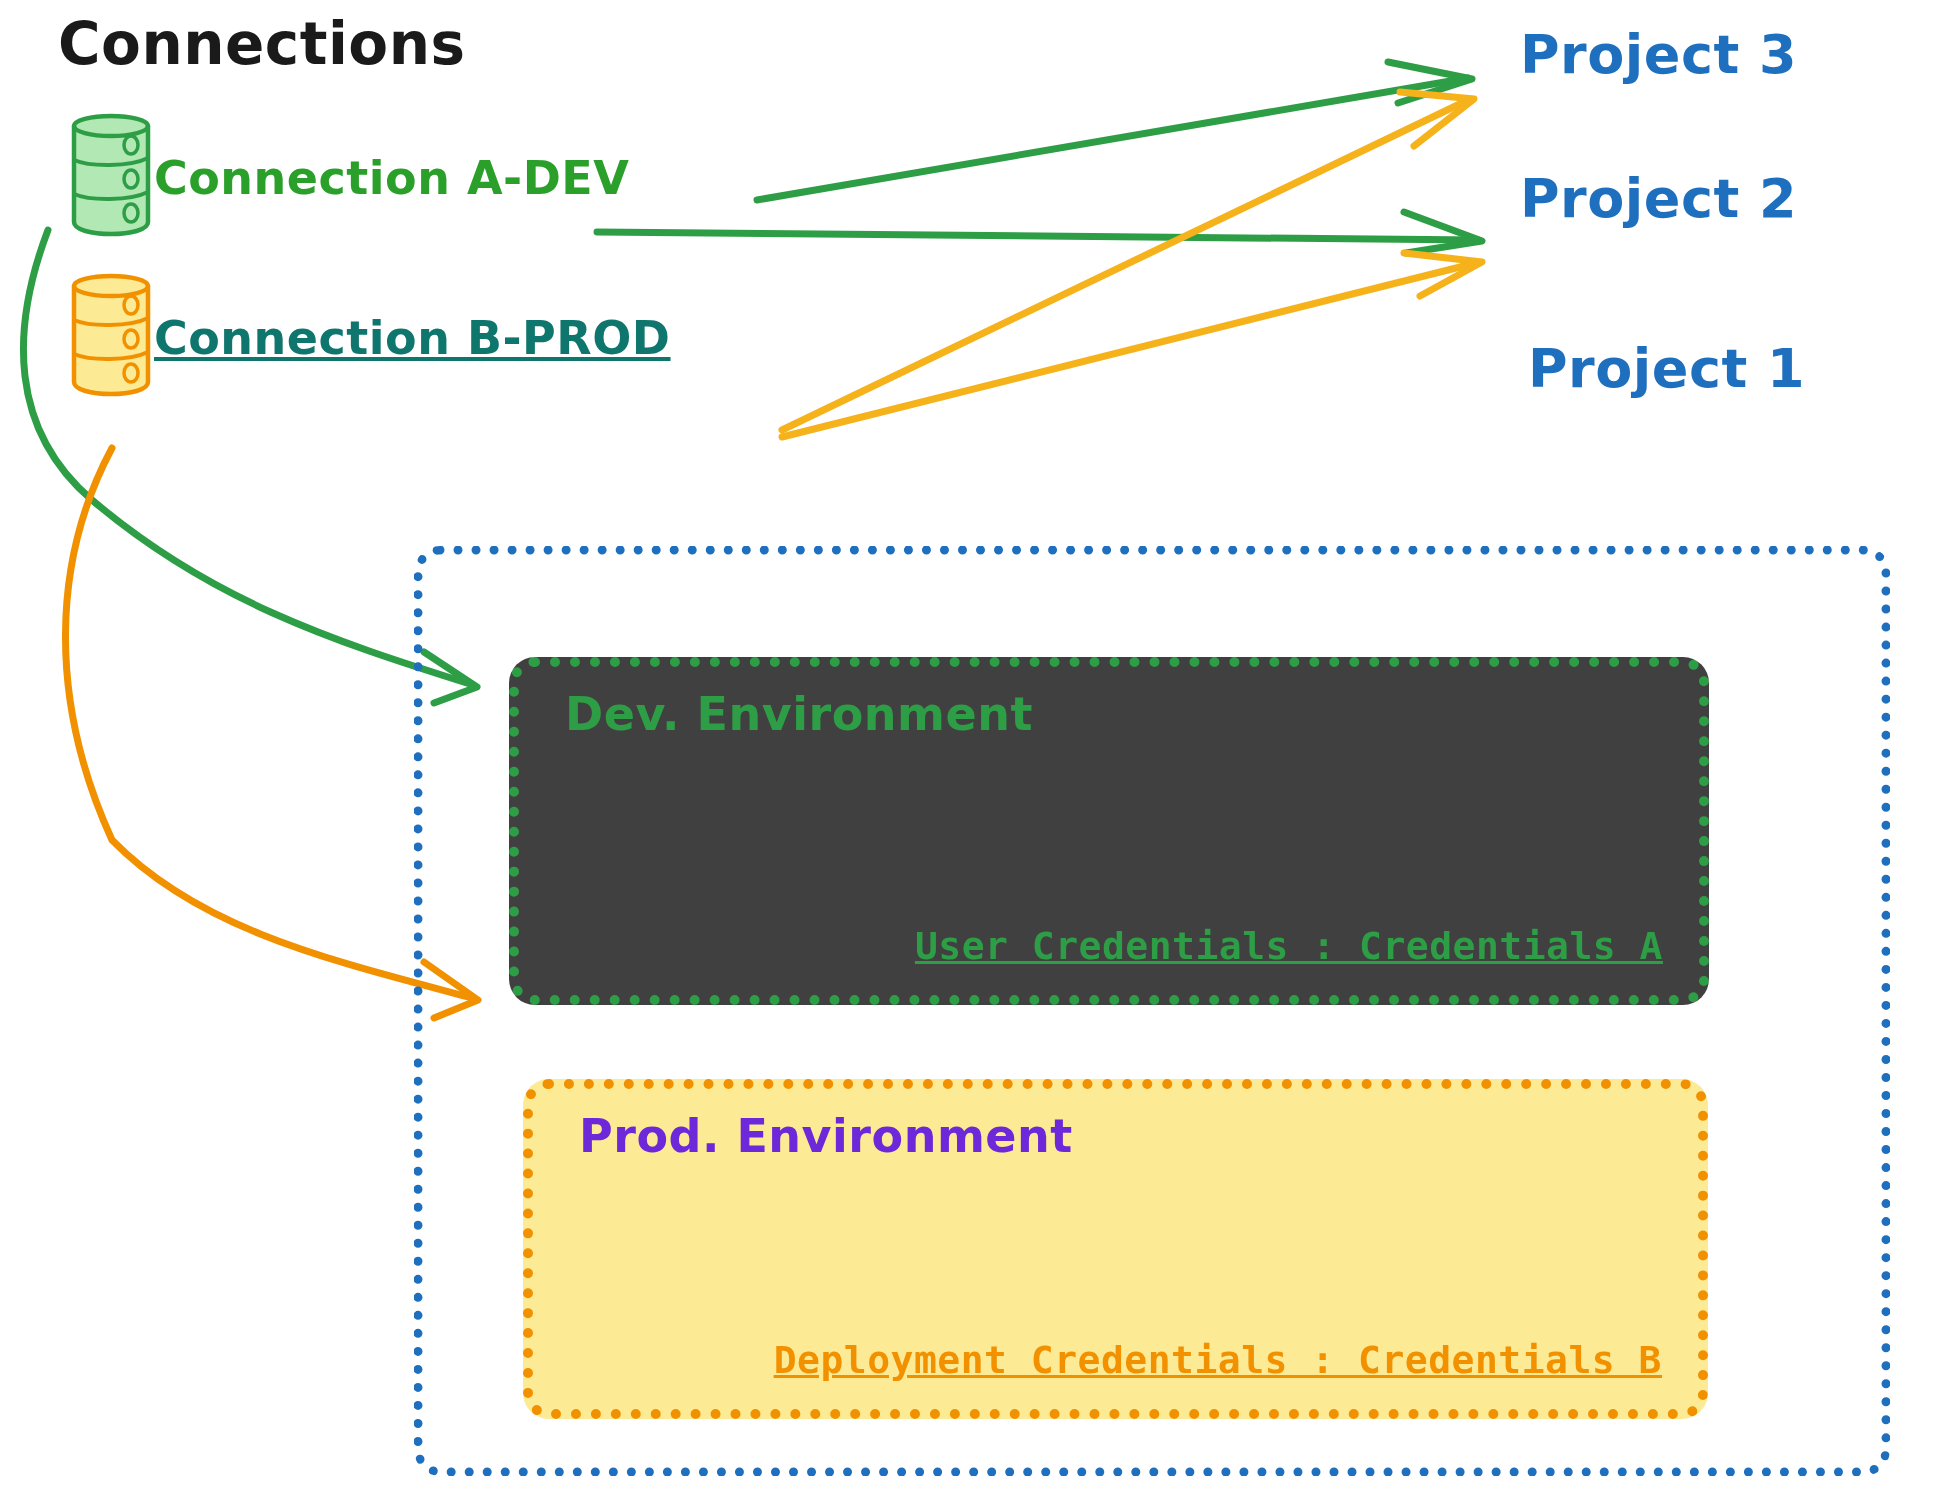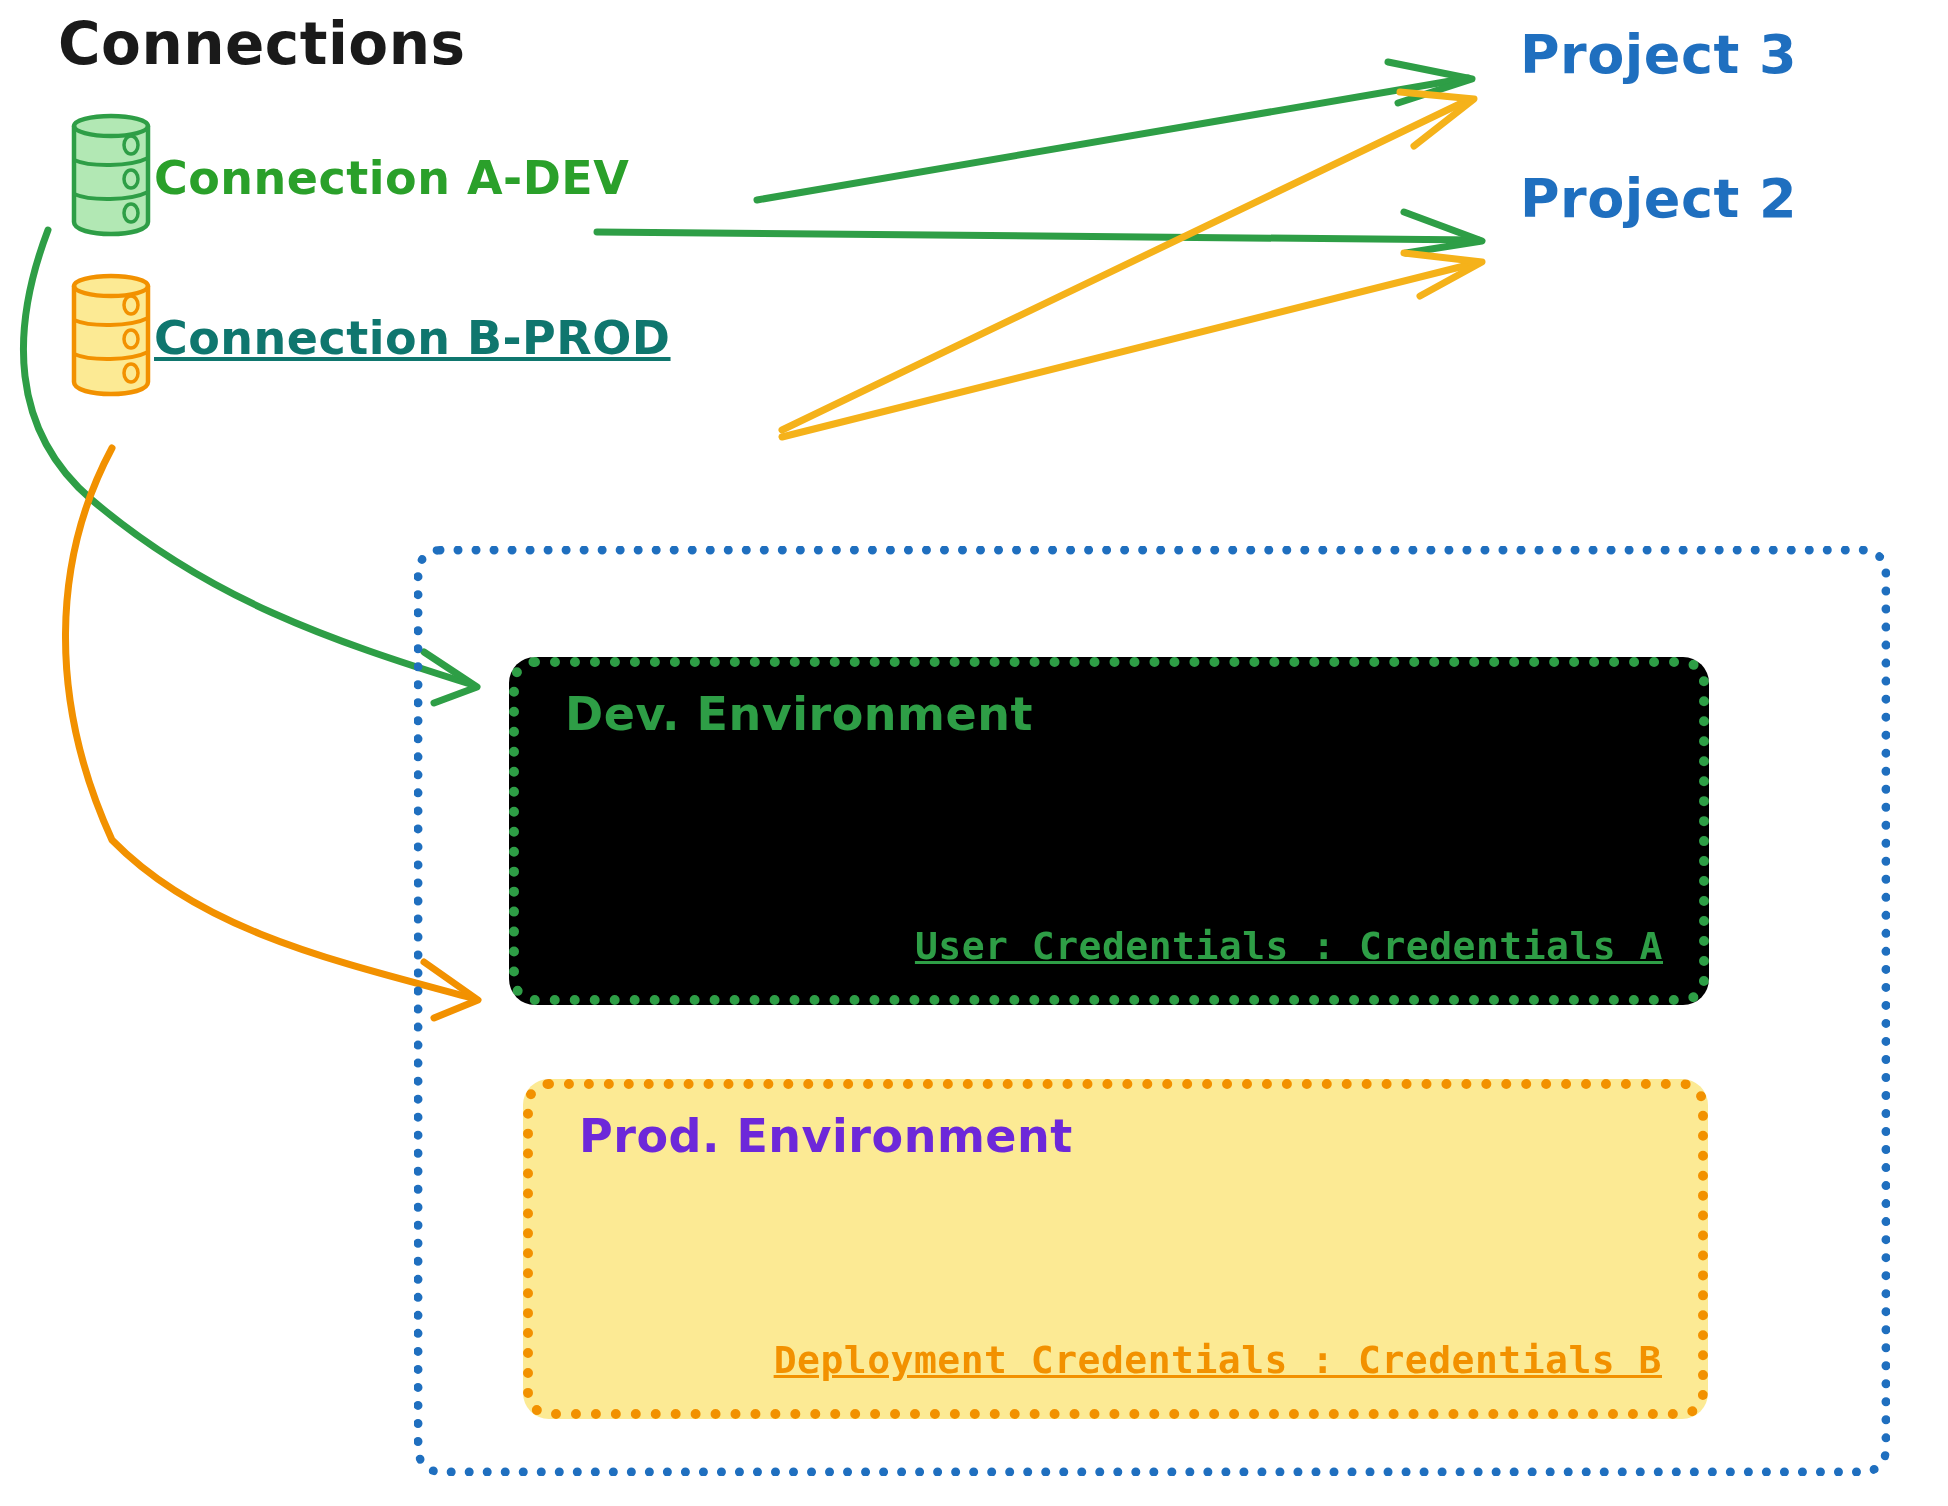--- a/index.html
+++ b/index.html
@@ -207,6 +207,7 @@
 
   <div id="project-3" class="project-label hand">Project 3</div>
   <div id="project-2" class="project-label hand">Project 2</div>
+  <div id="project-1" class="project-label hand">Project 1</div>
 
   <div id="project1-box">
 

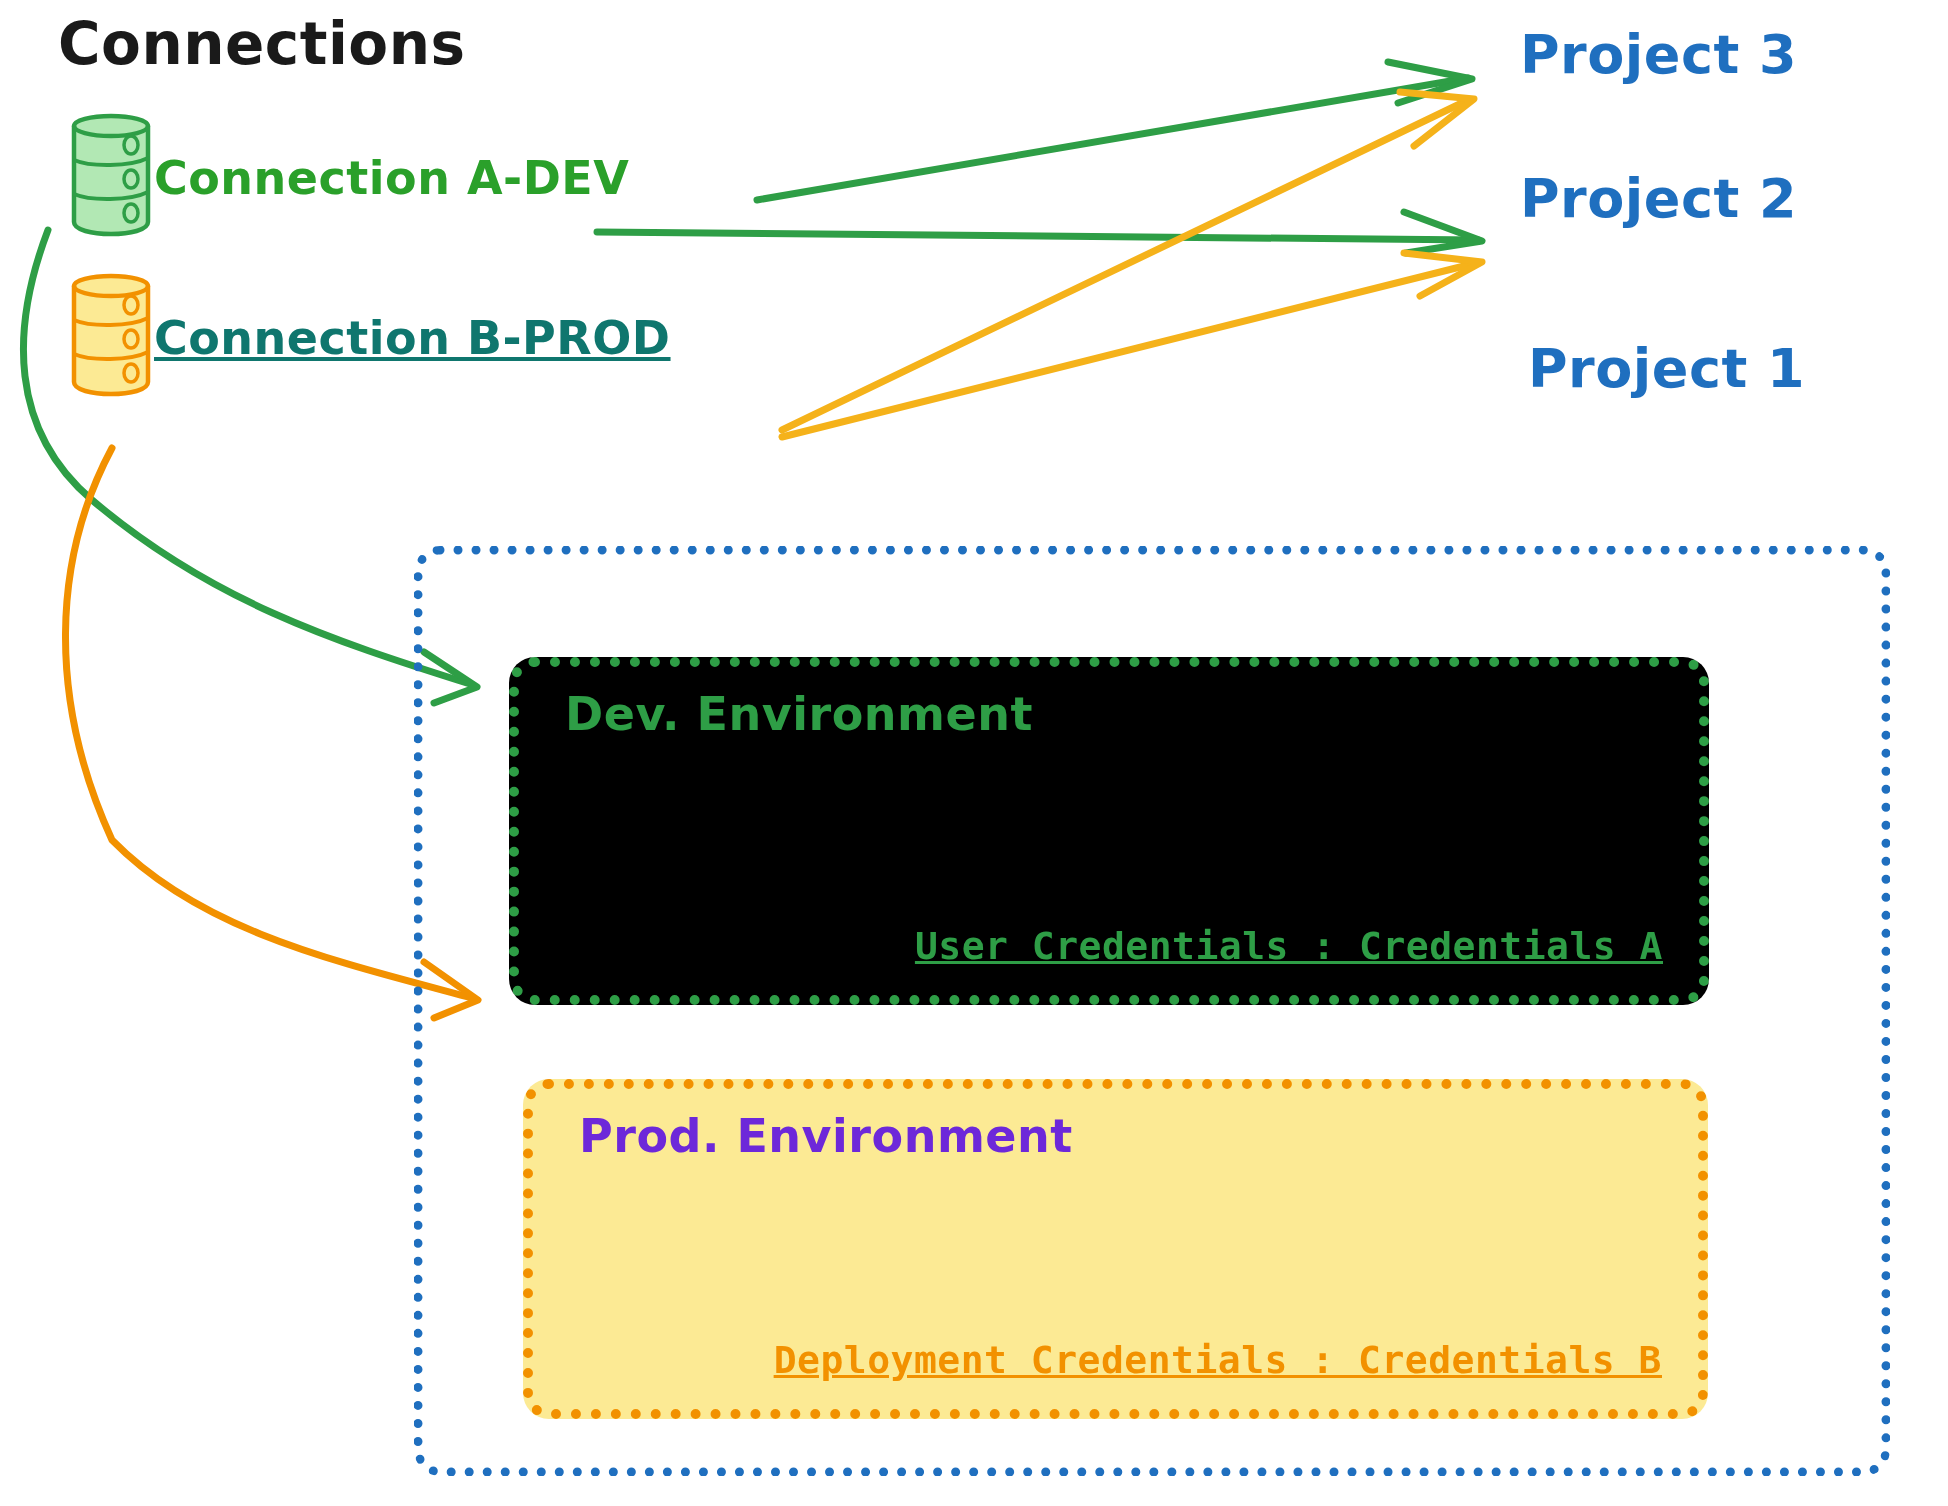--- a/index.html
+++ b/index.html
@@ -101,7 +101,7 @@
     top: 654px;
     width: 1200px;
     height: 348px;
-    background: #000000;
+    background: #404040;
     border: 10px dotted #2e9e46;
   }
   #prod-box {

